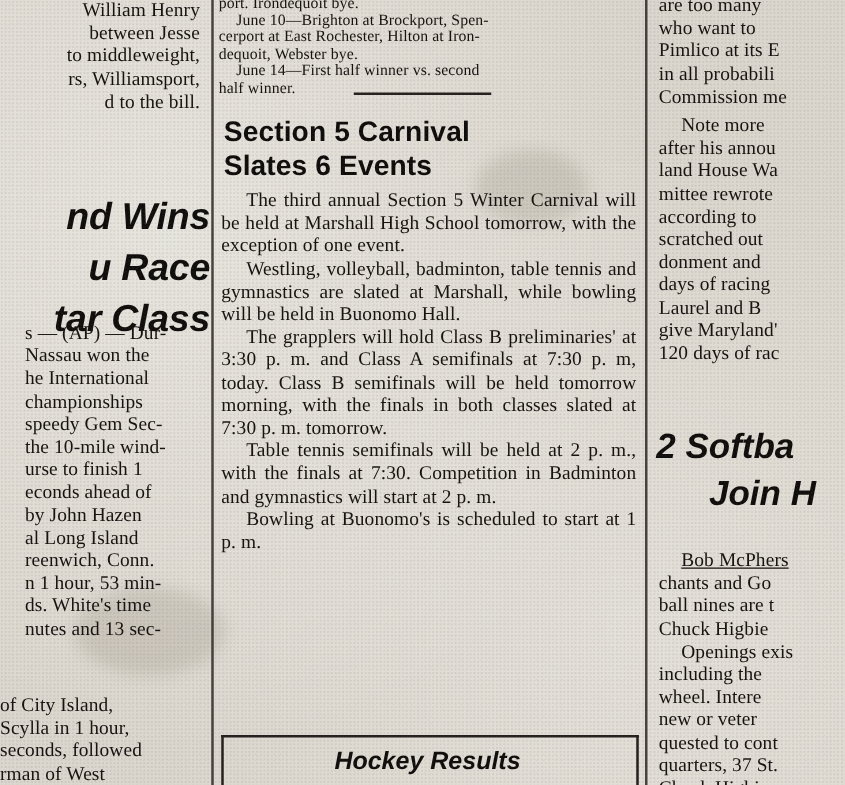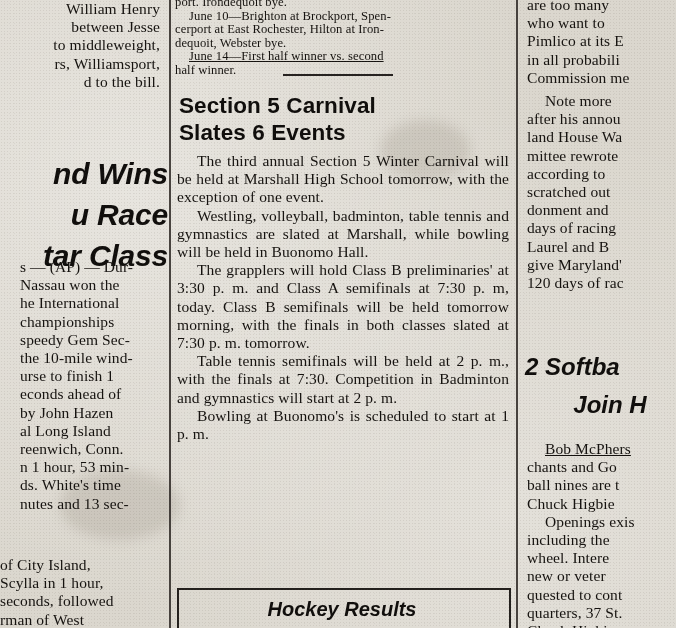--- a/index.html
+++ b/index.html
@@ -273,7 +273,7 @@
         <p class="noindent" style="text-indent:14px;">June 10—Brighton at Brockport, Spen-</p>
         <p class="noindent">cerport at East Rochester, Hilton at Iron-</p>
         <p class="noindent">dequoit, Webster bye.</p>
-        <p class="noindent" style="text-indent:14px;text-decoration:underline;">June 14—First half winner vs. second</p>
+        <p class="noindent" style="text-indent:14px;">June 14—First half winner vs. second</p>
         <p class="noindent">half winner.</p>
       </div>
     </div>

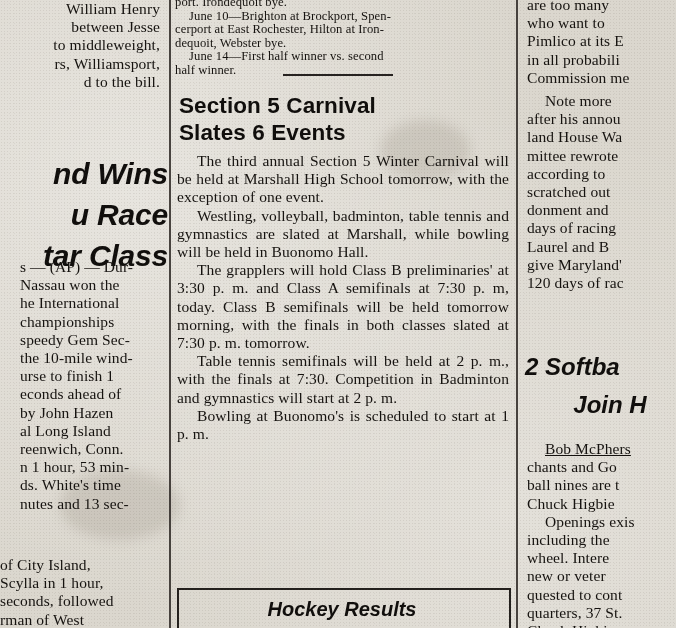--- a/index.html
+++ b/index.html
@@ -185,12 +185,12 @@
   .headline-right {
     position: absolute;
     left: 4px;
-    top: 348px;
+    top: 338px;
     width: 152px;
     font-family: "Liberation Sans", sans-serif;
     font-weight: 700;
     font-style: italic;
-    font-size: 24px;
+    font-size: 28px;
     line-height: 38px;
     color: #100e0c;
   }

